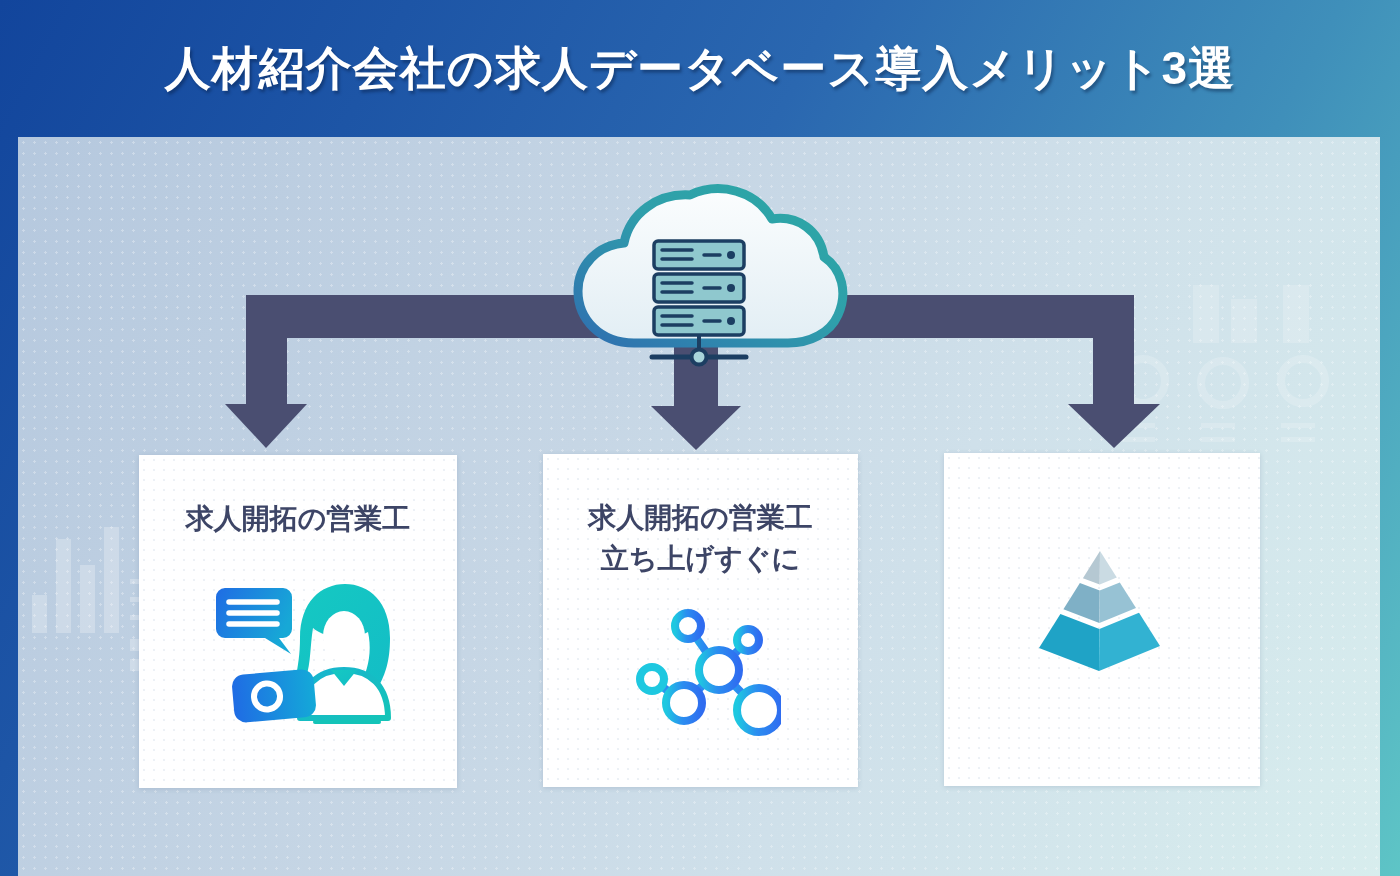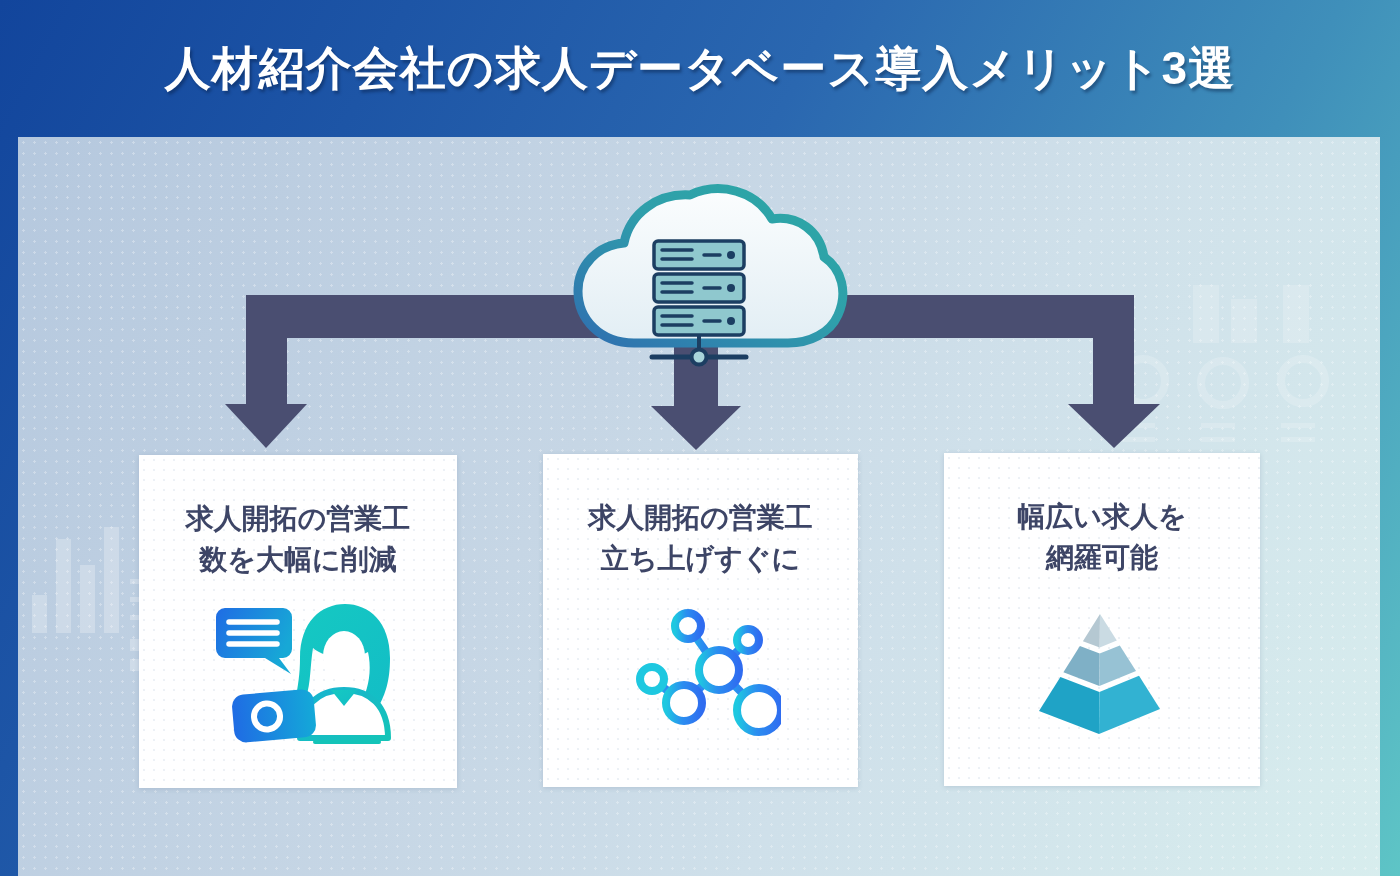--- a/index.html
+++ b/index.html
@@ -260,10 +260,6 @@
     </div>
 
     <div class="card card-3">
-      <h2>
-        <span>幅広い求人を</span><br>
-        <span>網羅可能</span>
-      </h2>
       <div class="icon-box">
         <svg width="130" height="135" viewBox="0 0 130 135">
 

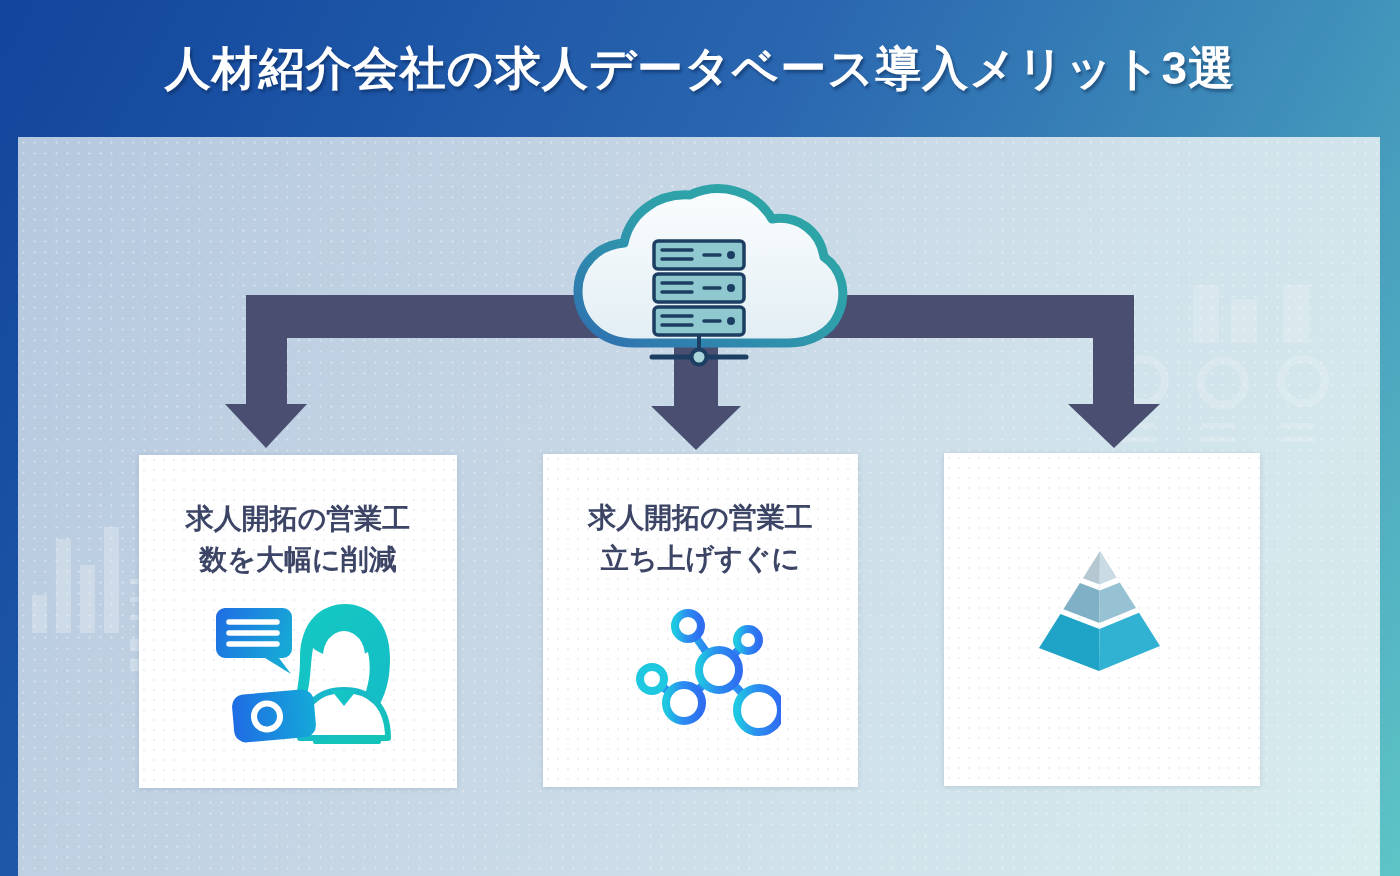--- a/index.html
+++ b/index.html
@@ -173,7 +173,6 @@
     <div class="card card-1">
       <h2>
         <span>求人開拓の営業工</span><br>
-        <span>数を大幅に削減</span>
       </h2>
       <div class="icon-box">
         <svg width="190" height="158" viewBox="0 0 190 158">

